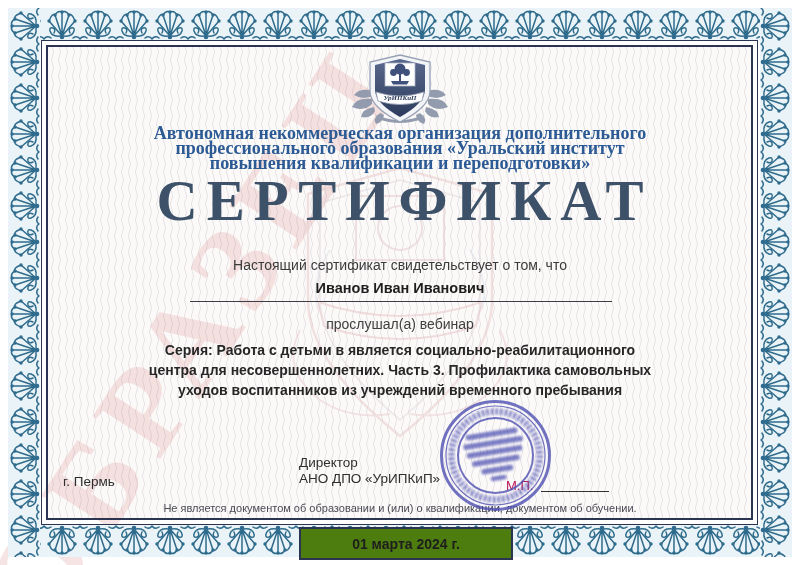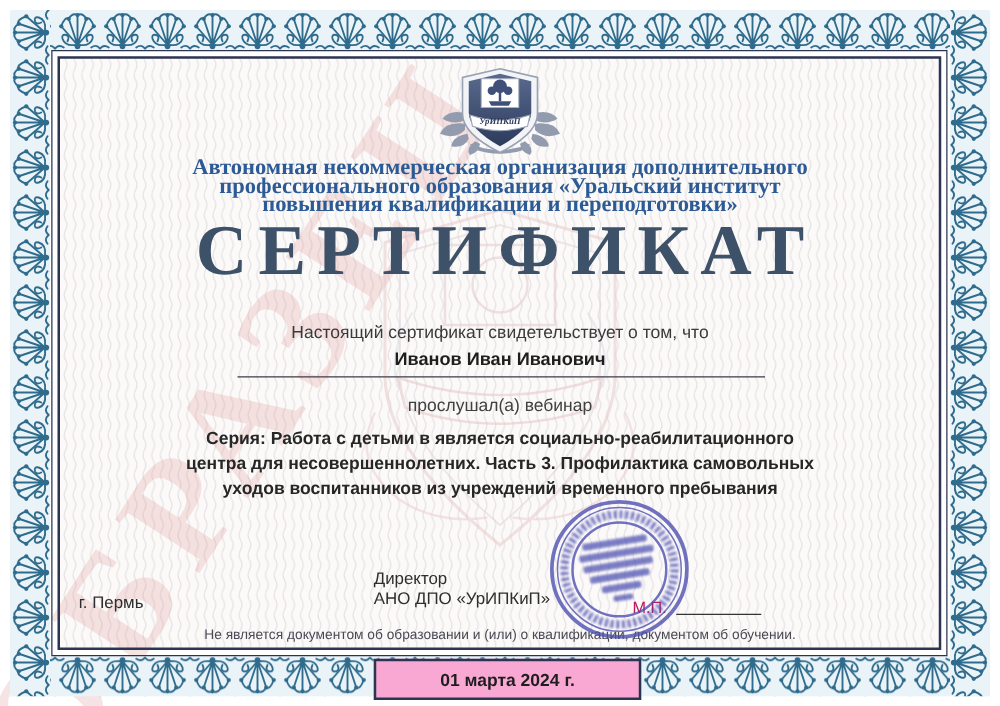--- a/index.html
+++ b/index.html
@@ -29,7 +29,7 @@
   .mp{position:absolute;left:506px;top:478px;font-size:13px;color:#be185d;z-index:4;}
   .sig-line{position:absolute;left:541px;top:491px;width:68px;border-top:1.4px solid #333;z-index:4;}
   .footnote{top:502px;font-size:11px;color:#4a4a55;}
-  .date-box{position:absolute;left:299px;top:527px;width:210px;height:29px;background:#f9a8d4;
+  .date-box{position:absolute;left:299px;top:527px;width:210px;height:29px;background:#4d7c0f;
             border:2px solid #2b3450;z-index:6;display:flex;align-items:center;justify-content:center;
             font-size:14px;font-weight:bold;color:#1e1e1e;}
   .stamp{position:absolute;left:438px;top:398px;z-index:5;opacity:.78;}

